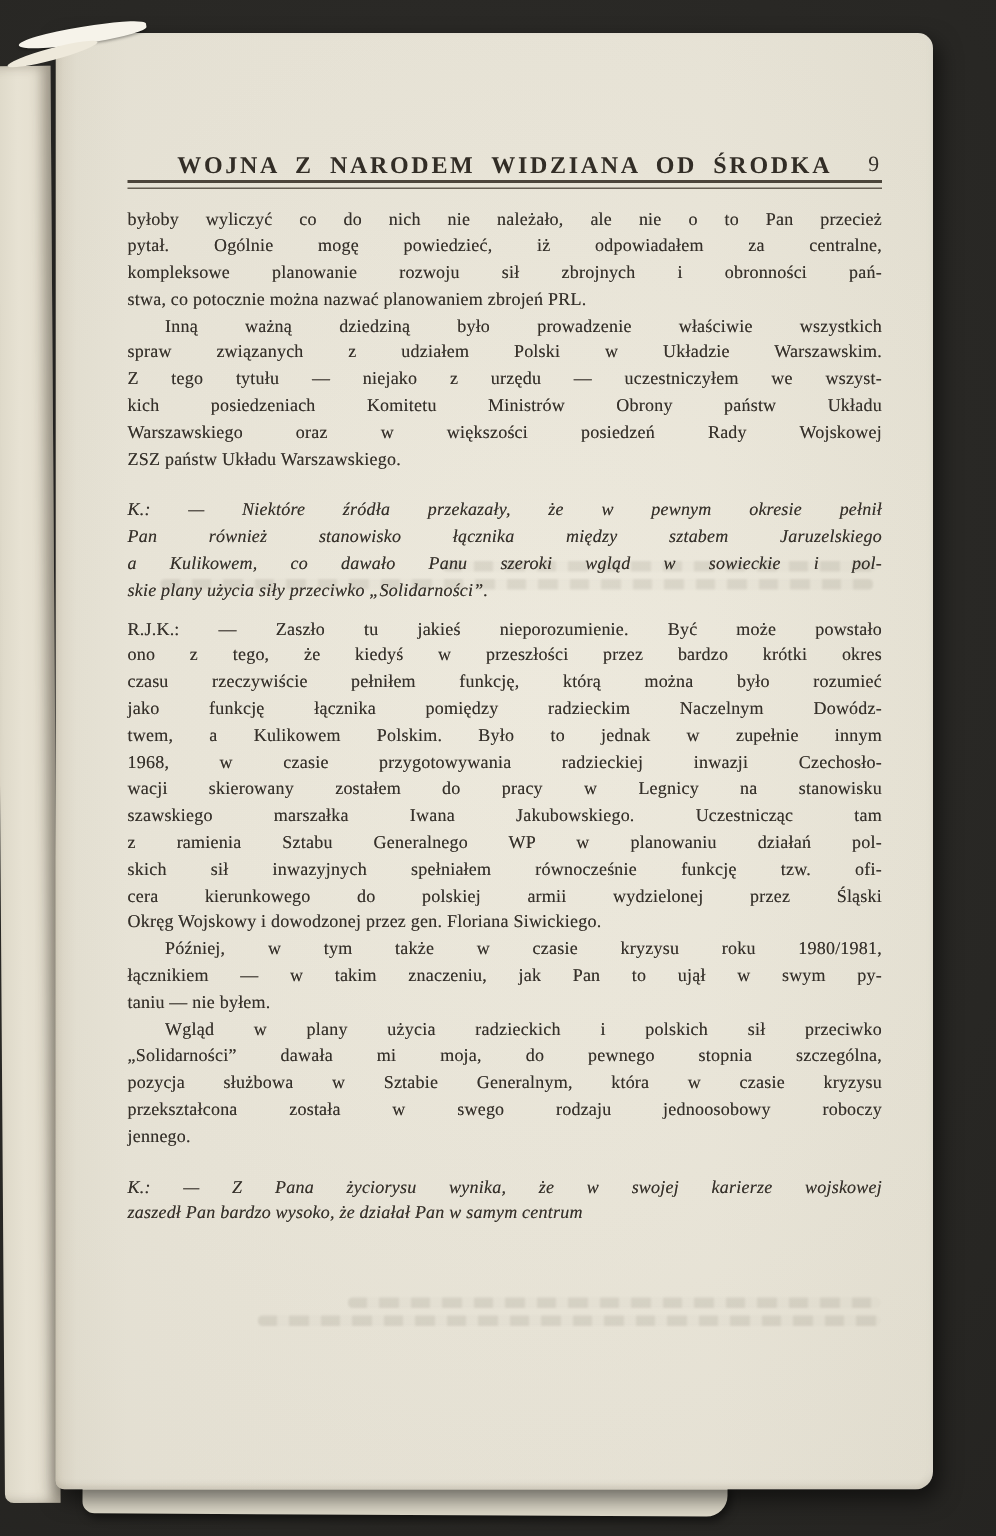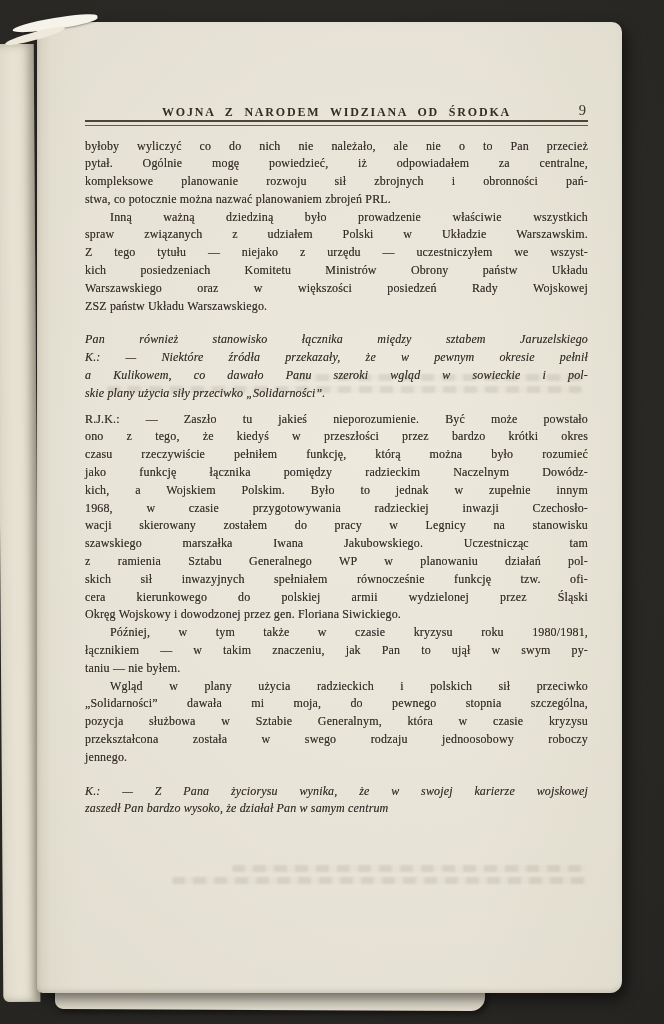--- a/index.html
+++ b/index.html
@@ -72,7 +72,7 @@
     text-align: center;
   }
   .running-header .title {
-    font-size: 12px;
+    font-size: 16px;
     font-weight: 700;
     letter-spacing: 1.8px;
     word-spacing: 5px;

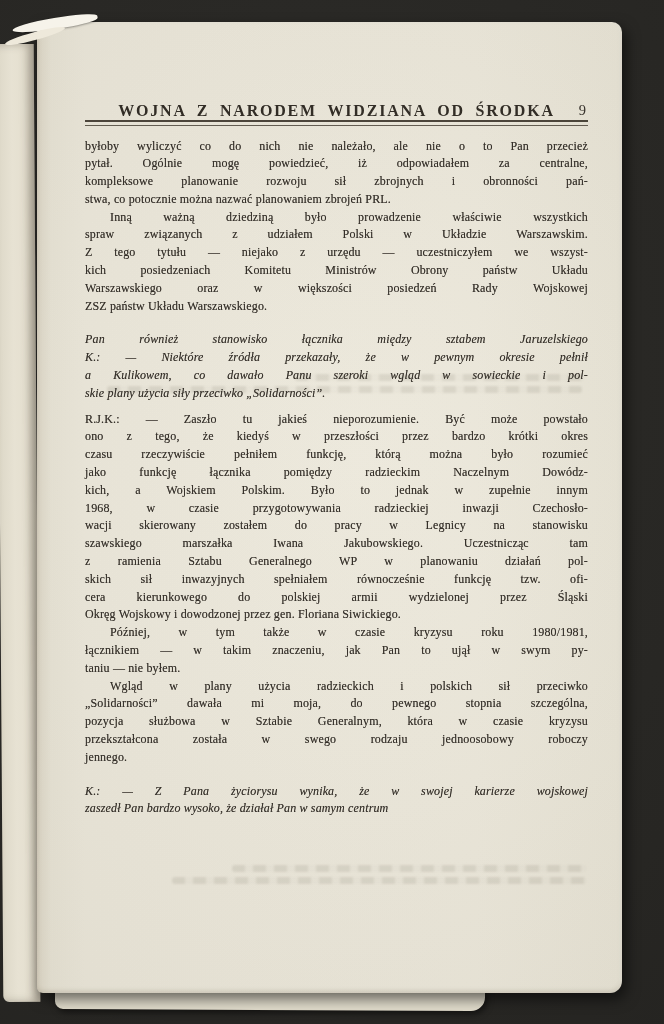--- a/index.html
+++ b/index.html
@@ -161,8 +161,8 @@
             <div class="line last">ZSZ państw Układu Warszawskiego.</div>
           </div>
           <div class="para question">
+            <div class="line">K.: — Niektóre źródła przekazały, że w pewnym okresie pełnił</div>
             <div class="line">Pan również stanowisko łącznika między sztabem Jaruzelskiego</div>
-            <div class="line">K.: — Niektóre źródła przekazały, że w pewnym okresie pełnił</div>
             <div class="line">a Kulikowem, co dawało Panu szeroki wgląd w sowieckie i pol-</div>
             <div class="line last">skie plany użycia siły przeciwko „Solidarności”.</div>
           </div>

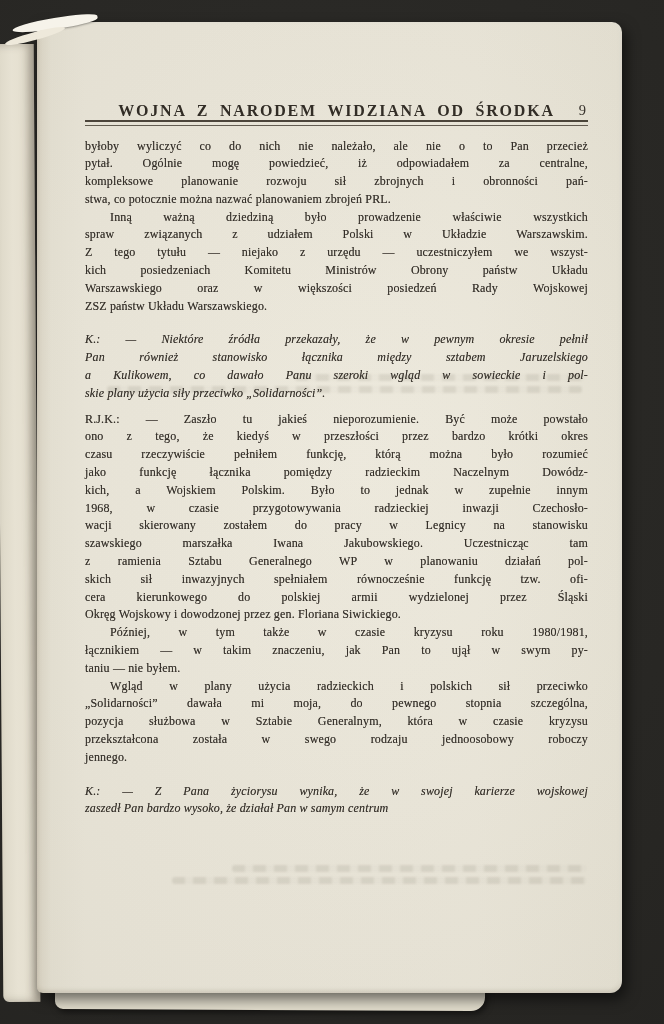--- a/index.html
+++ b/index.html
@@ -171,7 +171,7 @@
             <div class="line">ono z tego, że kiedyś w przeszłości przez bardzo krótki okres</div>
             <div class="line">czasu rzeczywiście pełniłem funkcję, którą można było rozumieć</div>
             <div class="line">jako funkcję łącznika pomiędzy radzieckim Naczelnym Dowódz-</div>
-            <div class="line">kich, a Wojskiem Polskim. Było to jednak w zupełnie innym</div>
+            <div class="line">twem, a Kulikowem Polskim. Było to jednak w zupełnie innym</div>
             <div class="line">1968, w czasie przygotowywania radzieckiej inwazji Czechosło-</div>
             <div class="line">wacji skierowany zostałem do pracy w Legnicy na stanowisku</div>
             <div class="line">szawskiego marszałka Iwana Jakubowskiego. Uczestnicząc tam</div>

